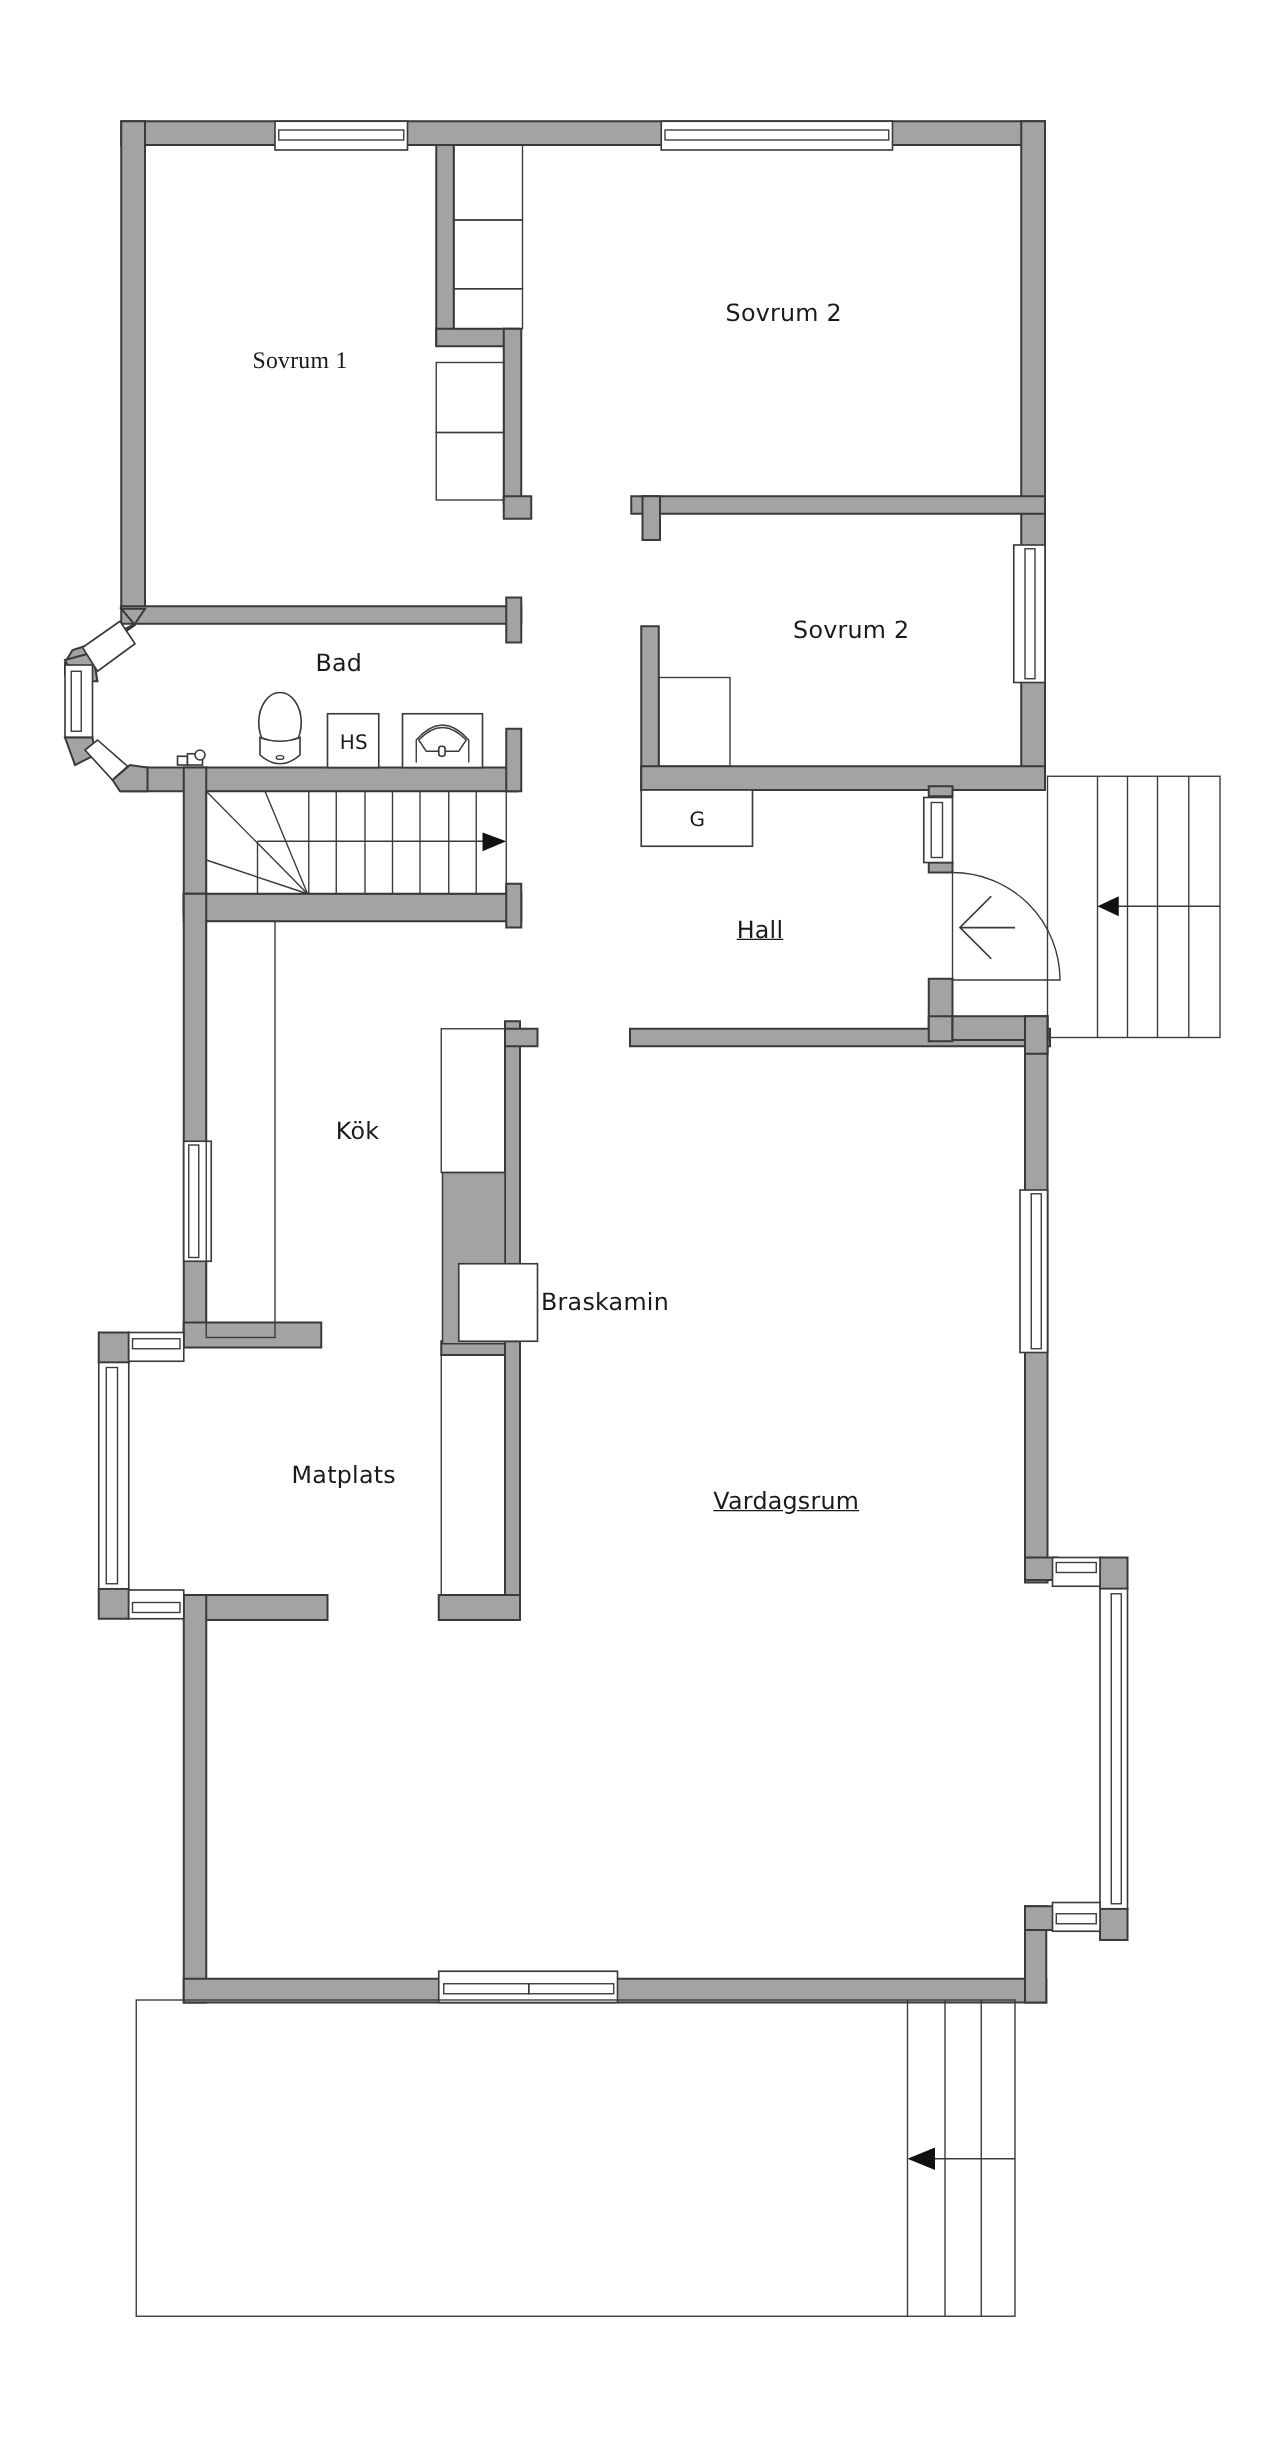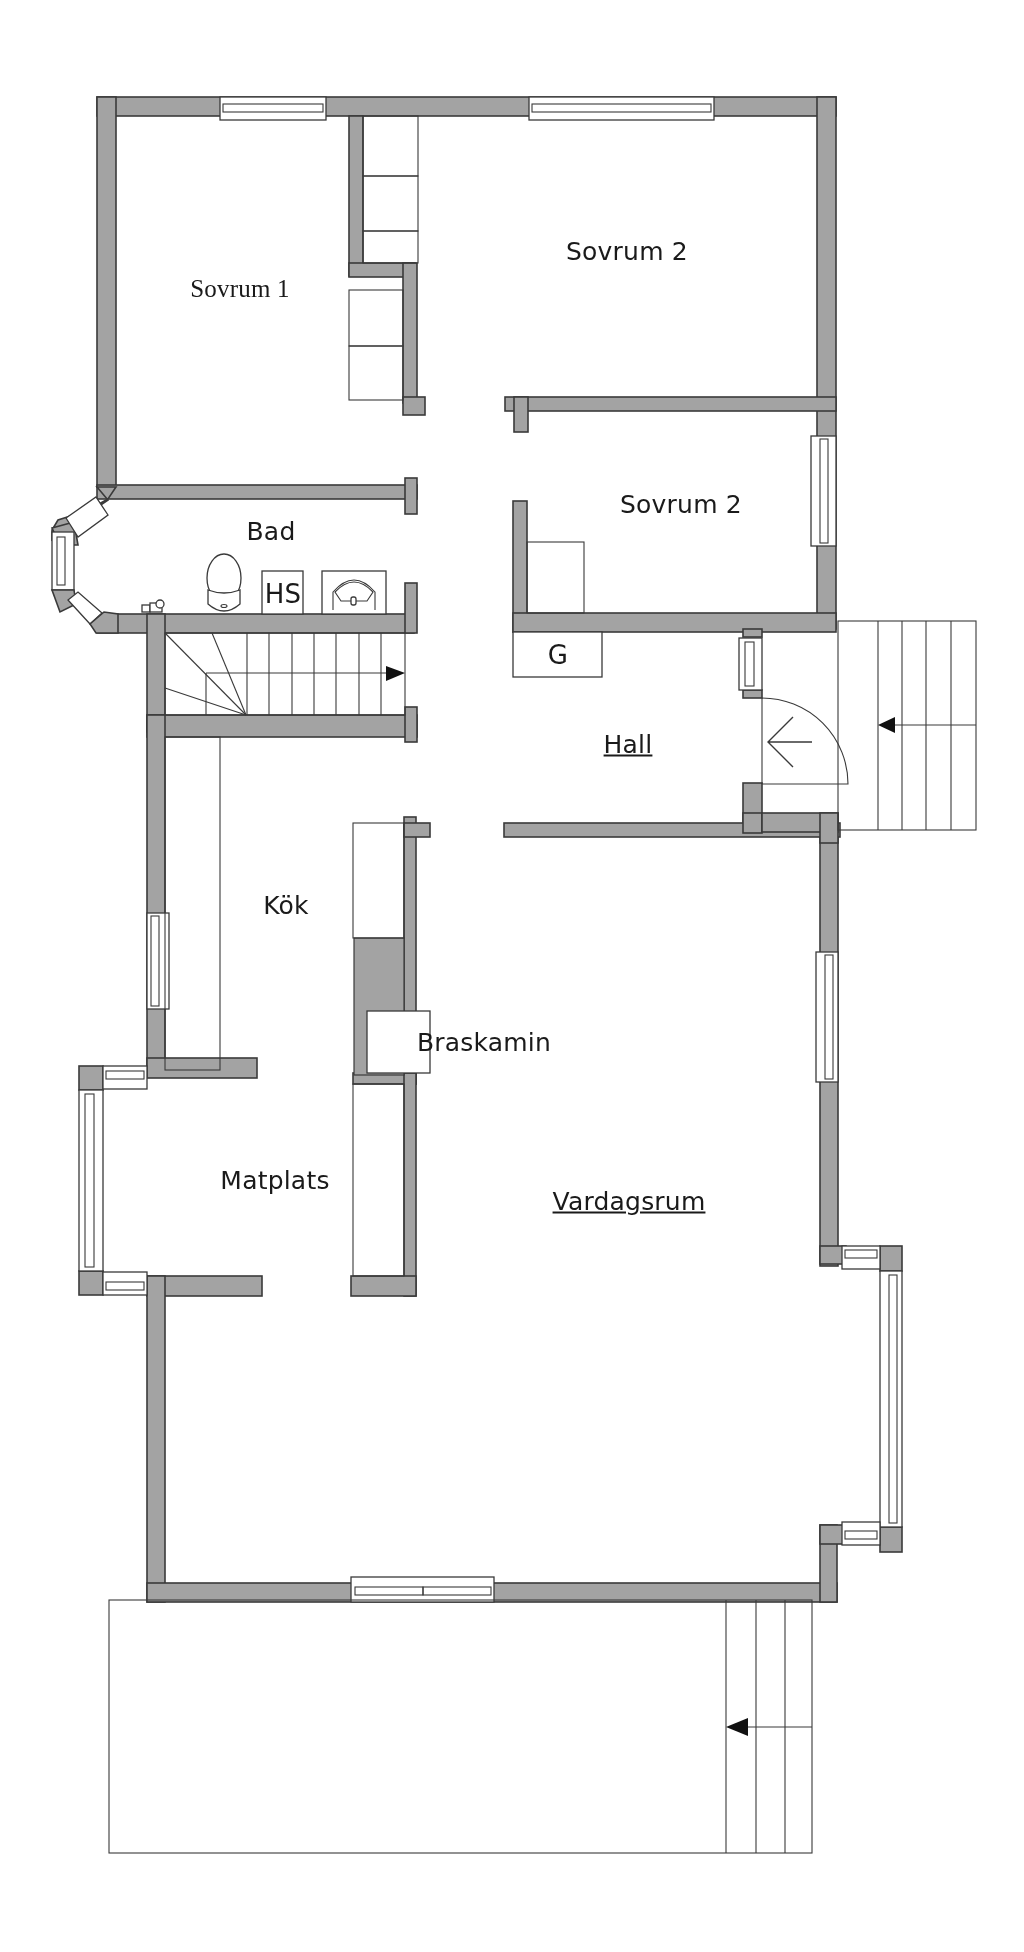--- a/index.html
+++ b/index.html
@@ -15,7 +15,7 @@
     .label {
       position: absolute;
       font-family: "DejaVu Sans", sans-serif;
-      font-size: 25px;
+      font-size: 19px;
       color: #1a1a1a;
       white-space: nowrap;
       transform: translate(-50%, -50%);

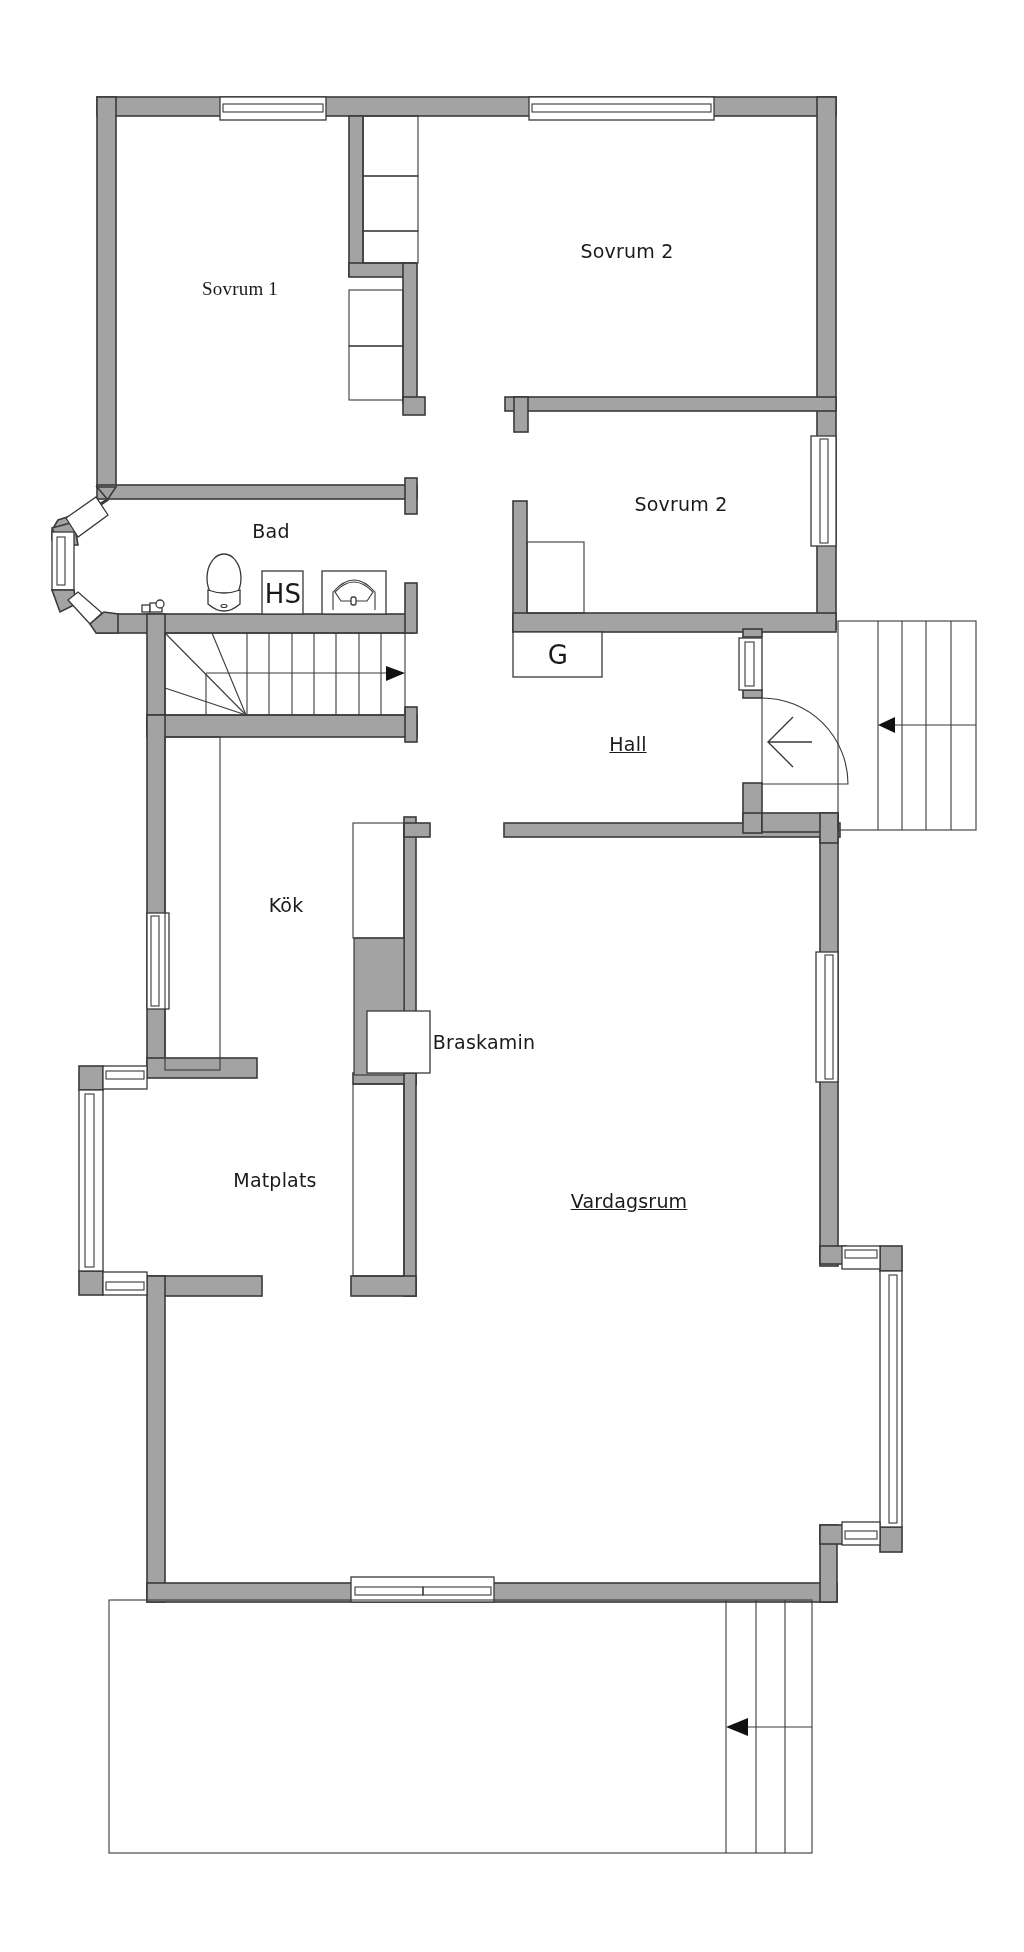--- a/index.html
+++ b/index.html
@@ -21,7 +21,7 @@
       transform: translate(-50%, -50%);
       letter-spacing: 0.2px;
     }
-    .fixture-label { font-size: 26px; }
+    .fixture-label { font-size: 16px; }
   </style>
 </head>
 <body>

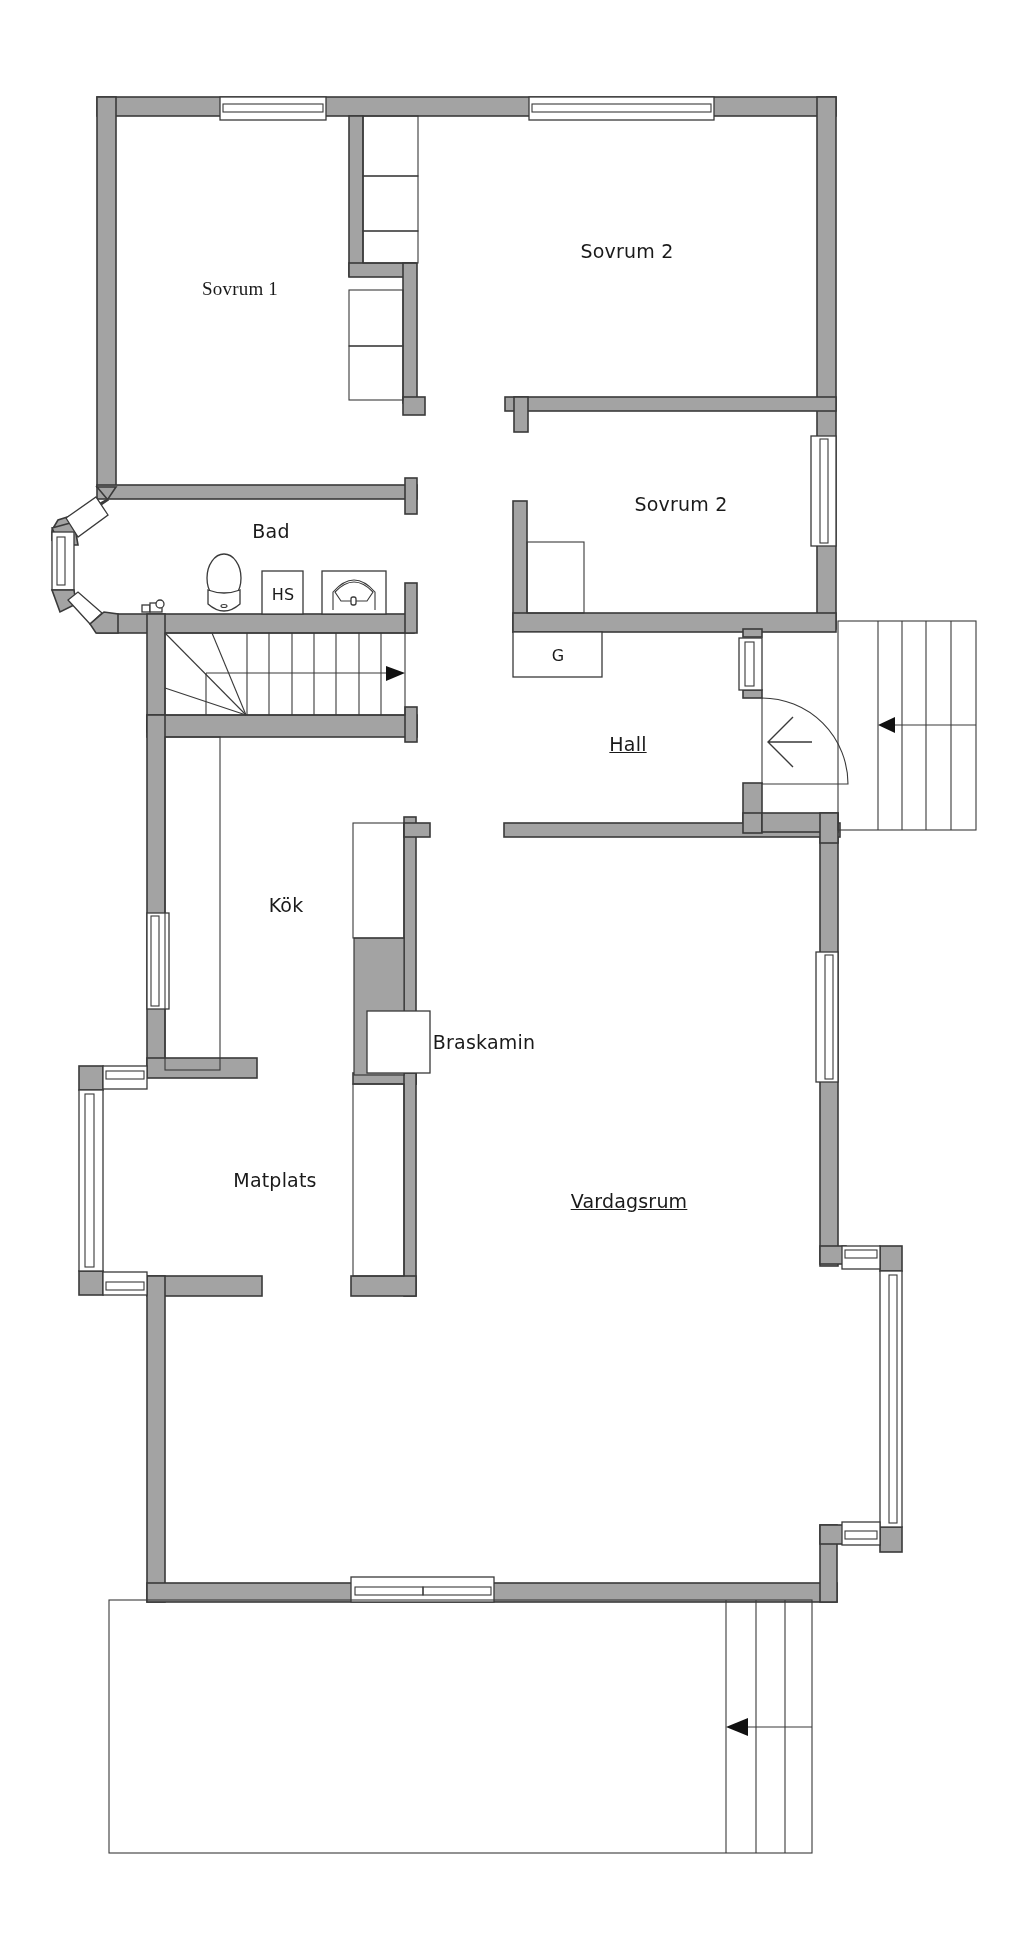--- a/index.html
+++ b/index.html
@@ -251,7 +251,7 @@
 <div class="label" style="left:627px; top:251px;">Sovrum 2</div>
 <div class="label" style="left:681px; top:504px;">Sovrum 2</div>
 <div class="label" style="left:271px; top:531px;">Bad</div>
-<div class="label" style="left:628px; top:744px;text-decoration:underline;">Hall</div>
+<div class="label" style="left:608px; top:744px;text-decoration:underline;">Hall</div>
 <div class="label" style="left:286px; top:905px;">Kök</div>
 <div class="label" style="left:233px; top:1180px;margin-left:42px;">Matplats</div>
 <div class="label" style="left:629px; top:1201px;text-decoration:underline;">Vardagsrum</div>

